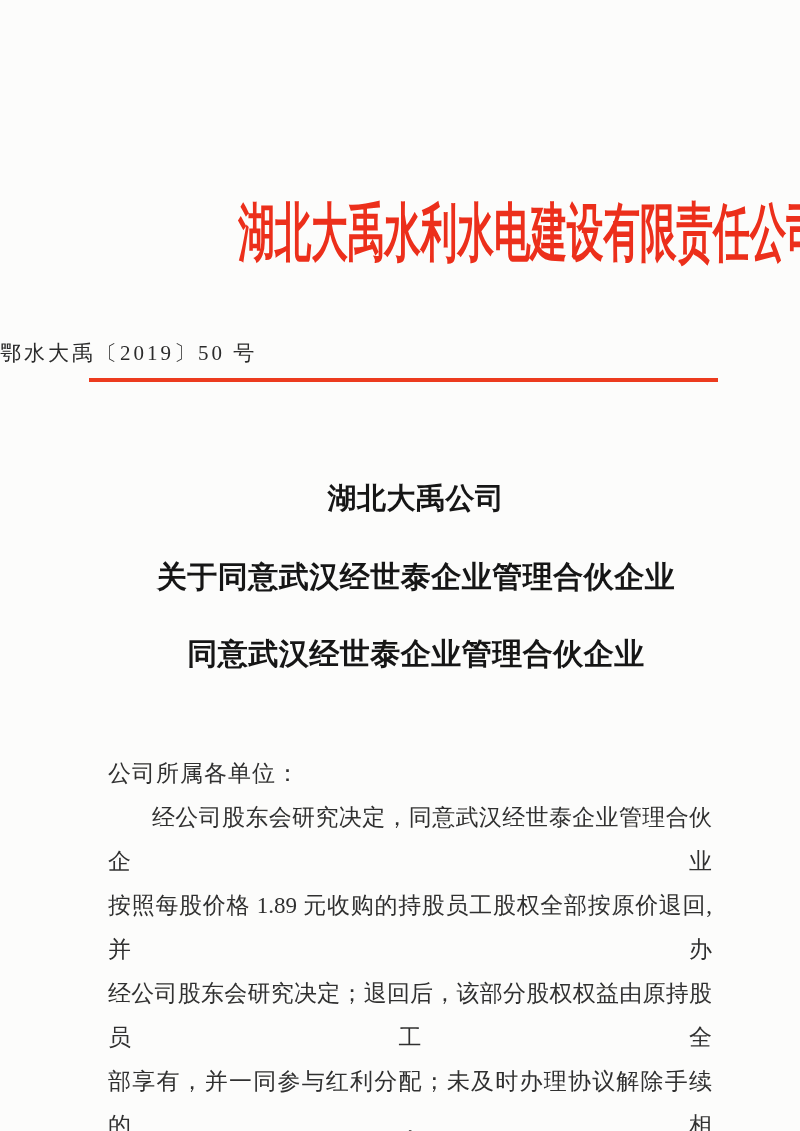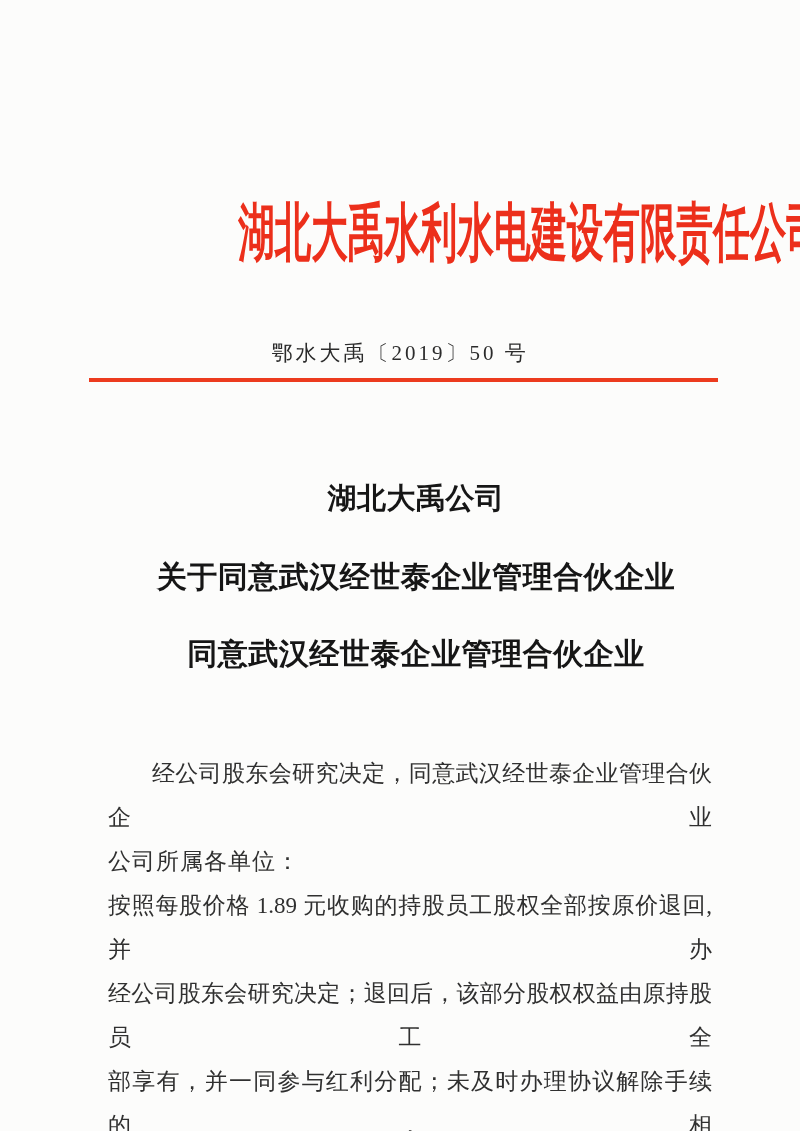--- a/index.html
+++ b/index.html
@@ -44,7 +44,6 @@
     top: 338px;
     left: 0;
     width: 100%;
-    text-align: center;
     font-size: 21px;
     line-height: 30px;
     letter-spacing: 3px;

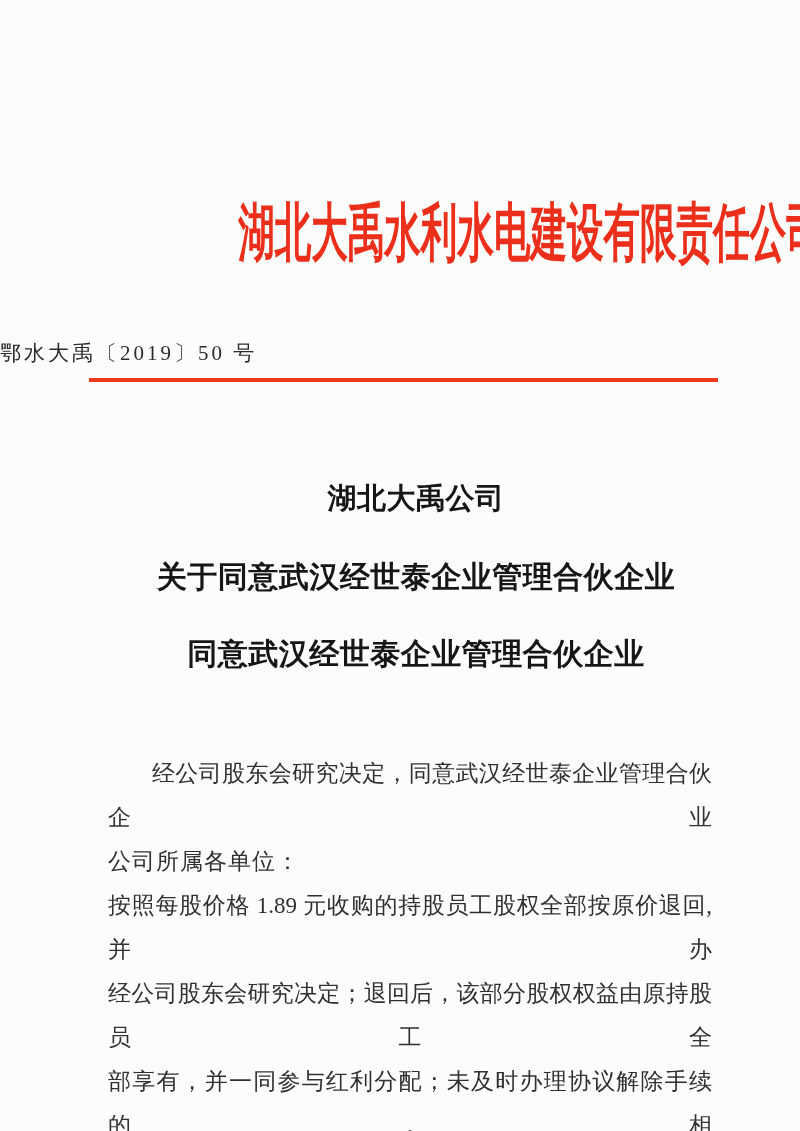--- a/index.html
+++ b/index.html
@@ -119,8 +119,8 @@
   <div class="doc-title title-3">同意武汉经世泰企业管理合伙企业</div>
 
   <div class="body-block">
+    <div class="body-line salutation">公司所属各单位：</div>
     <div class="body-line stretch indent">经公司股东会研究决定，同意武汉经世泰企业管理合伙企业</div>
-    <div class="body-line salutation">公司所属各单位：</div>
     <div class="body-line stretch">按照每股价格 1.89 元收购的持股员工股权全部按原价退回,并办</div>
     <div class="body-line stretch">经公司股东会研究决定；退回后，该部分股权权益由原持股员工全</div>
     <div class="body-line stretch">部享有，并一同参与红利分配；未及时办理协议解除手续的，相</div>

